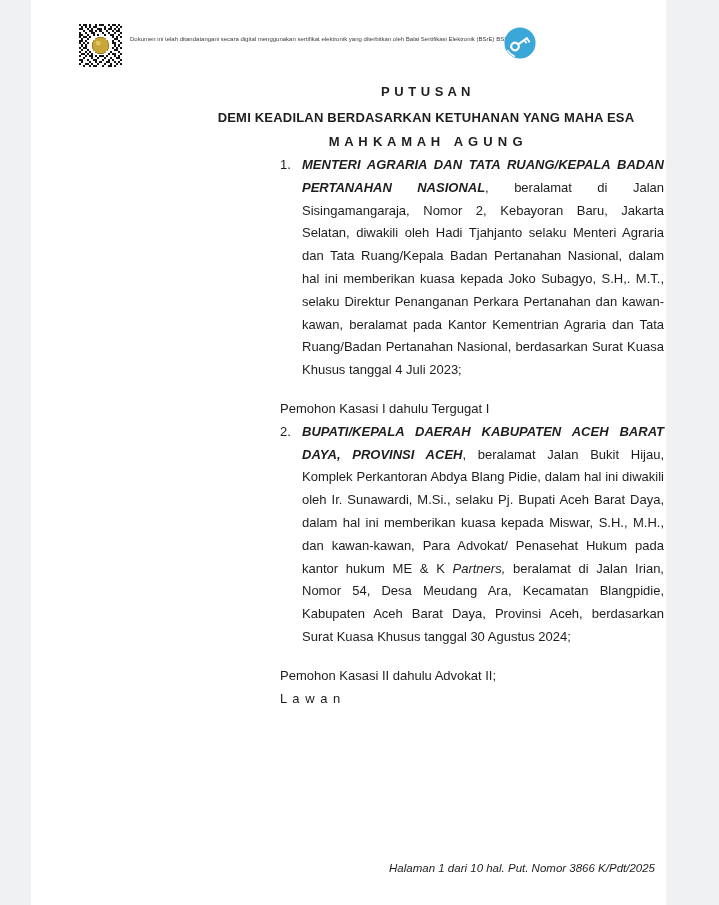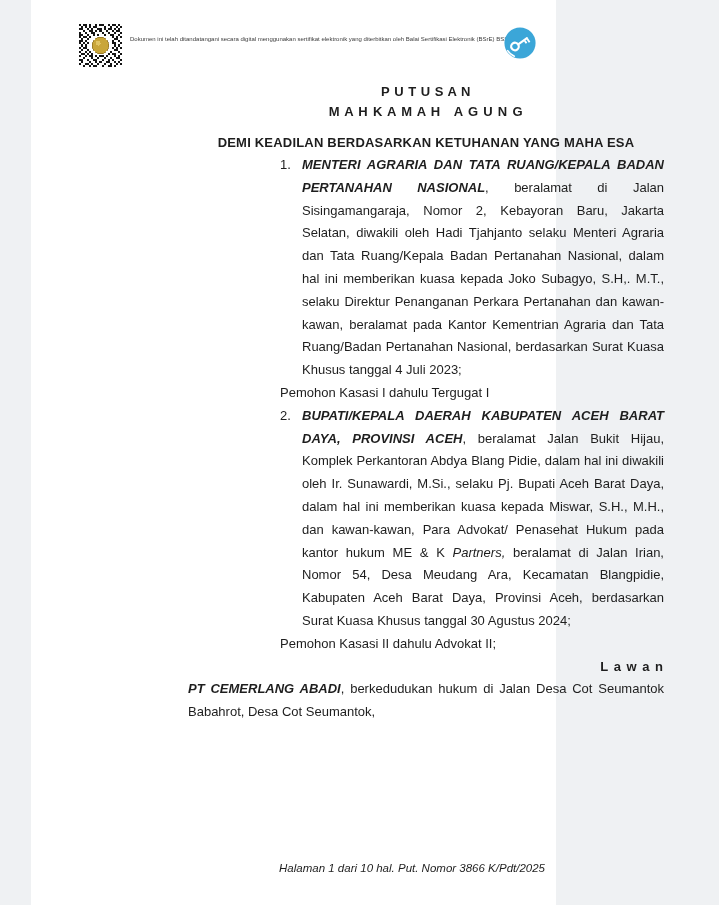--- a/index.html
+++ b/index.html
@@ -10,7 +10,7 @@
     color:#1e1e1e;
   }
   .page{
-    position:absolute;left:31px;top:0;width:525px;height:905px;
+    position:absolute;left:31px;top:0;width:635px;height:905px;
     background:#ffffff;
   }
   .qr{position:absolute;left:48px;top:24px;width:43px;height:43px;}

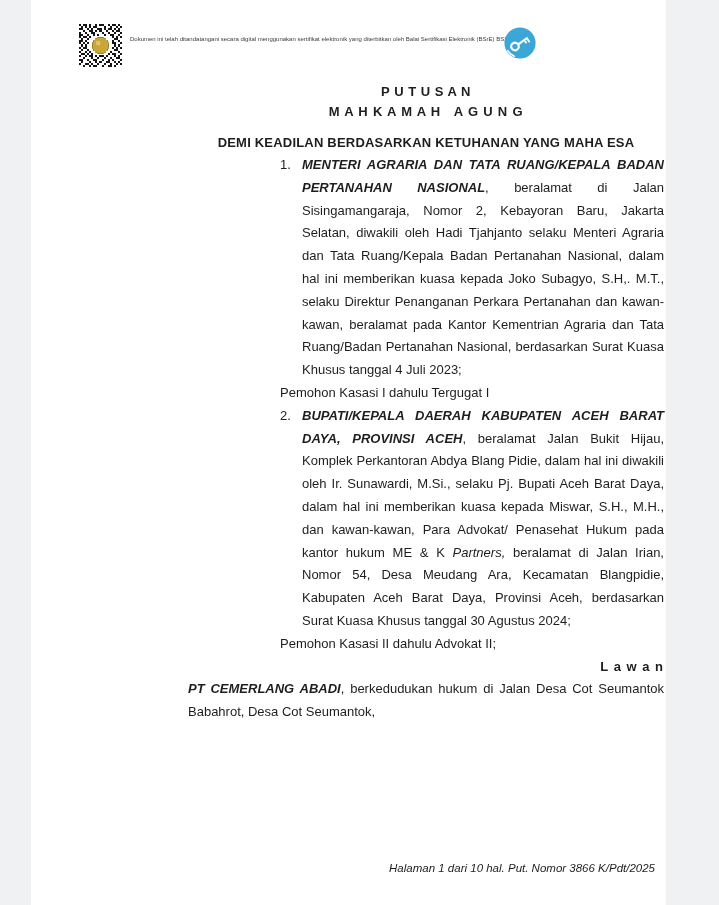--- a/index.html
+++ b/index.html
@@ -196,8 +196,8 @@
   <div class="content">
 
     <div class="tc t-heading">P U T U S A N</div>
+    <div class="tc t-motto">DEMI KEADILAN BERDASARKAN KETUHANAN YANG MAHA ESA</div>
     <div class="tc t-court">M A H K A M A H   A G U N G</div>
-    <div class="tc t-motto">DEMI KEADILAN BERDASARKAN KETUHANAN YANG MAHA ESA</div>
 
 
     <div class="party">

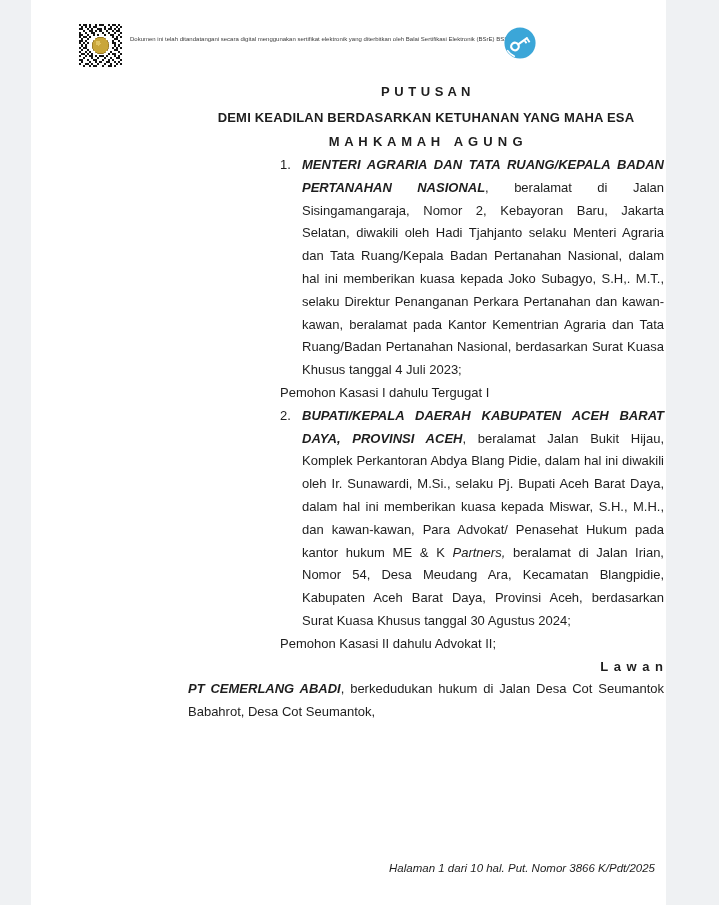--- a/index.html
+++ b/index.html
@@ -34,7 +34,7 @@
   .party .txt{flex:1;text-align:justify;}
   .pname{font-weight:bold;font-style:italic;}
   .pital{font-style:italic;}
-  .status{margin-left:92px;}
+  .status{margin-left:92px;margin-top:16px;}
   .versus{margin-left:92px;text-align:right;font-weight:bold;white-space:pre;letter-spacing:1px;}
   .p3{margin-left:92px;text-align:justify;}
   .footer{

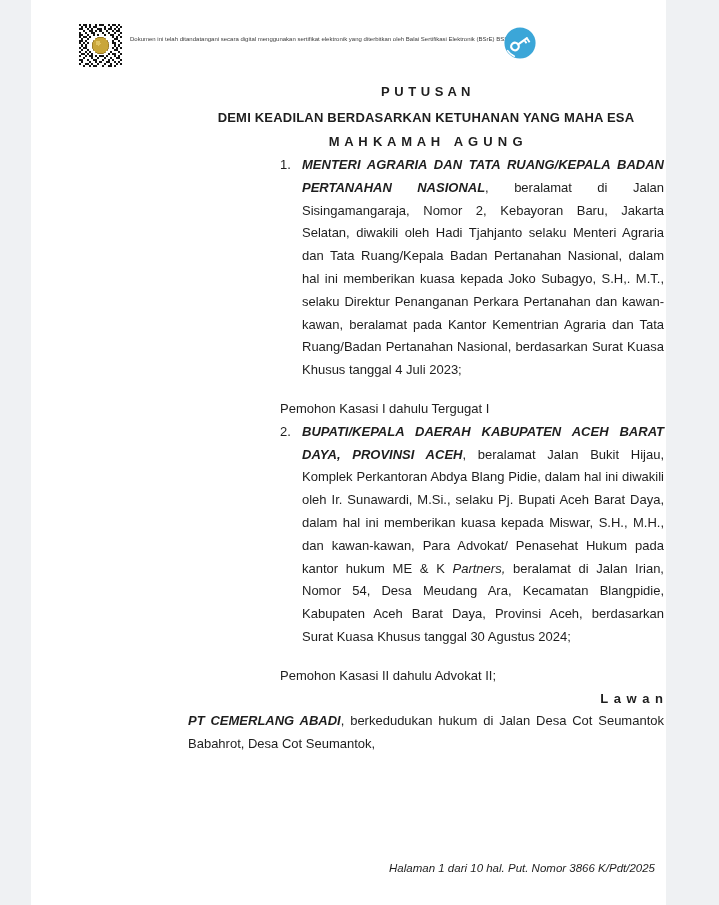--- a/index.html
+++ b/index.html
@@ -35,7 +35,7 @@
   .pname{font-weight:bold;font-style:italic;}
   .pital{font-style:italic;}
   .status{margin-left:92px;margin-top:16px;}
-  .versus{margin-left:92px;text-align:right;font-weight:bold;white-space:pre;letter-spacing:1px;}
+  .versus{margin-left:92px;text-align:left;font-weight:normal;white-space:pre;letter-spacing:1px;}
   .p3{margin-left:92px;text-align:justify;}
   .footer{
     position:absolute;right:11px;top:862px;

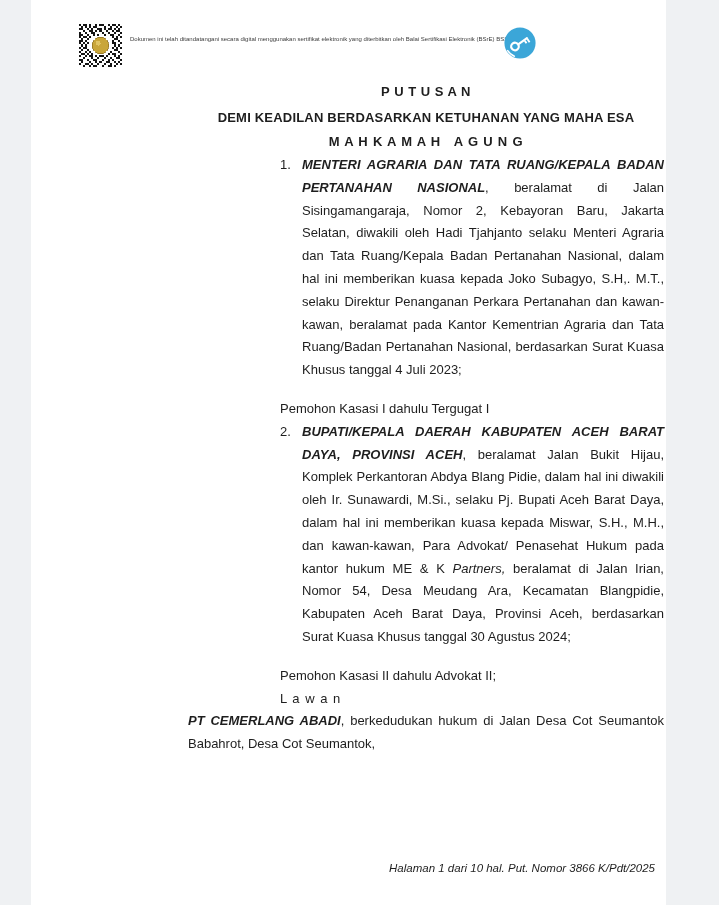--- a/index.html
+++ b/index.html
@@ -214,7 +214,6 @@
 
     <div class="versus">L a w a n</div>
 
-    <p class="p3" style="margin:0"><span class="pname">PT CEMERLANG ABADI</span><span>, berkedudukan hukum di Jalan Desa Cot Seumantok Babahrot, Desa Cot Seumantok,</span></p>
 
   </div>
 

